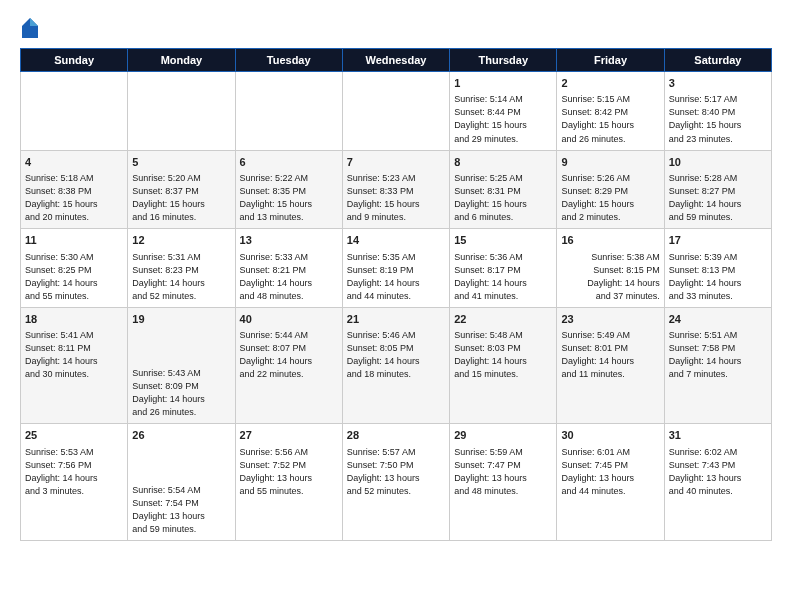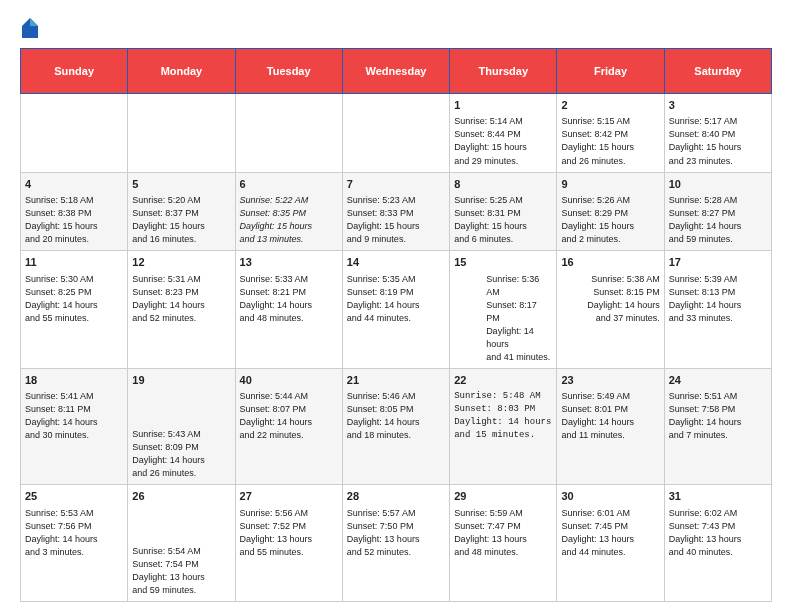--- a/index.html
+++ b/index.html
@@ -60,10 +60,10 @@
       font-size: 9.5px;
     }
     thead tr th {
-      background: #ef4444;
+      background: #0f172a;
       color: #fff;
       text-align: center;
-      padding: 16px 3px;
+      padding: 5px 3px;
       font-size: 11px;
       font-weight: bold;
       border: 1px solid #1a5fb4;

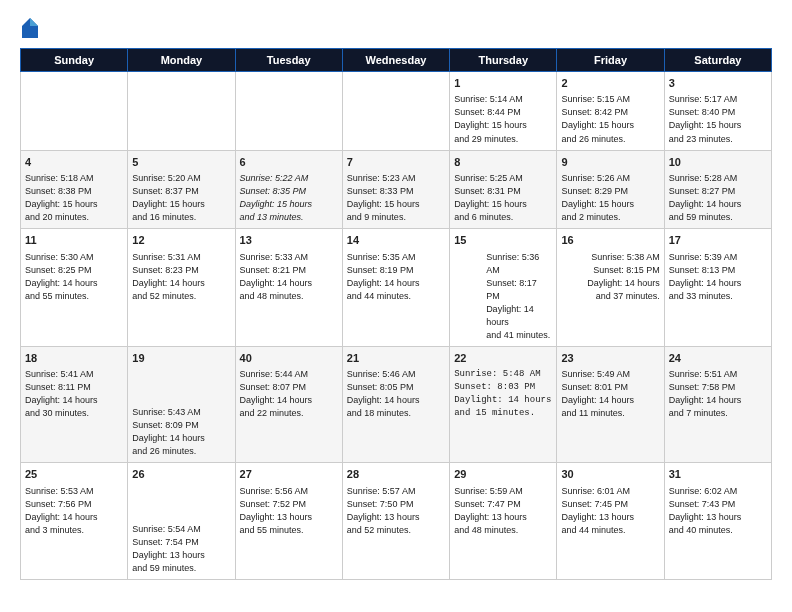--- a/index.html
+++ b/index.html
@@ -173,7 +173,7 @@
           </td>
           <td>
             <span class="day-num">6</span>
-            <div class="cell-content" style="white-space: pre-line; font-style: italic;">Sunrise: 5:22 AM
+            <div class="cell-content" style="white-space: pre-line;">Sunrise: 5:22 AM
 Sunset: 8:35 PM
 Daylight: 15 hours
 and 13 minutes.</div>

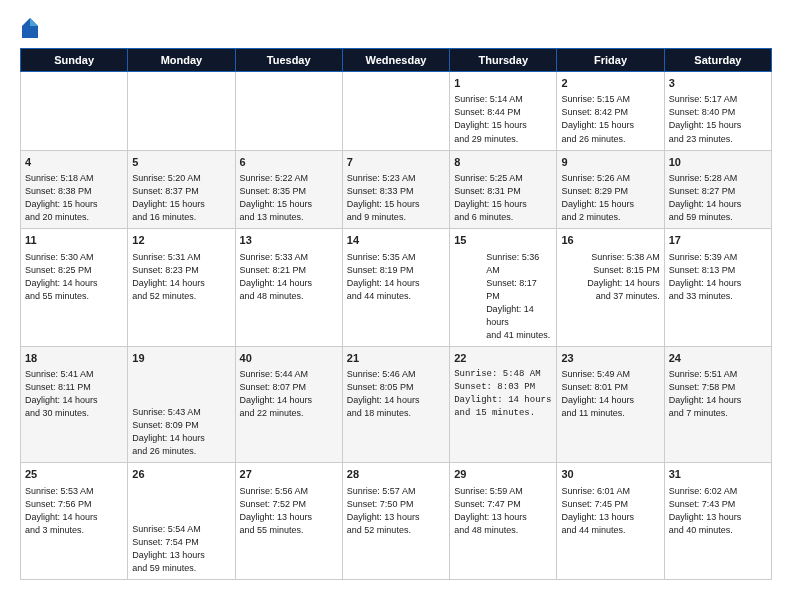--- a/index.html
+++ b/index.html
@@ -238,7 +238,7 @@
           </td>
           <td>
             <span class="day-num">15</span>
-            <div class="cell-content" style="white-space: pre-line; margin-left: 32px;">Sunrise: 5:36 AM
+            <div class="cell-content" style="white-space: pre-line;">Sunrise: 5:36 AM
 Sunset: 8:17 PM
 Daylight: 14 hours
 and 41 minutes.</div>

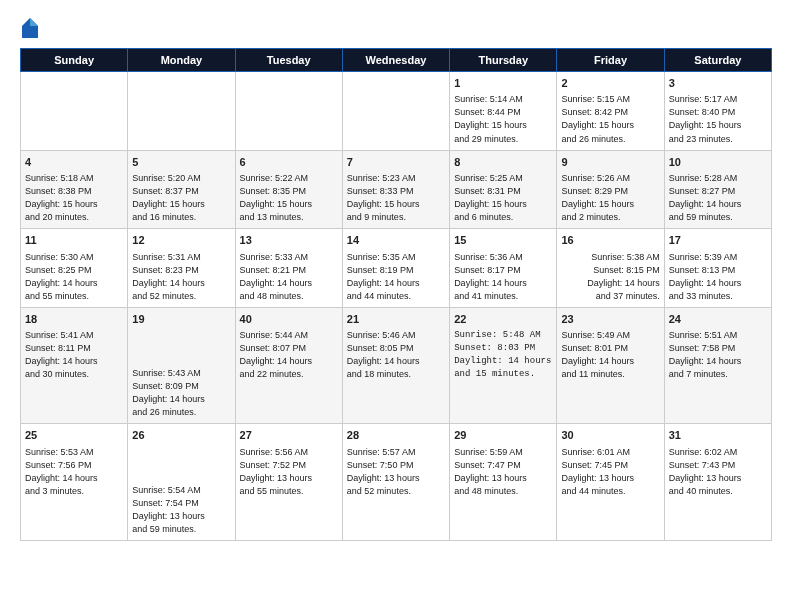--- a/index.html
+++ b/index.html
@@ -289,7 +289,7 @@
           </td>
           <td>
             <span class="day-num">22</span>
-            <div class="cell-content" style="white-space: pre-line; font-family: Liberation Mono, monospace;">Sunrise: 5:48 AM
+            <div class="cell-content" style="white-space: pre-line;">Sunrise: 5:48 AM
 Sunset: 8:03 PM
 Daylight: 14 hours
 and 15 minutes.</div>

